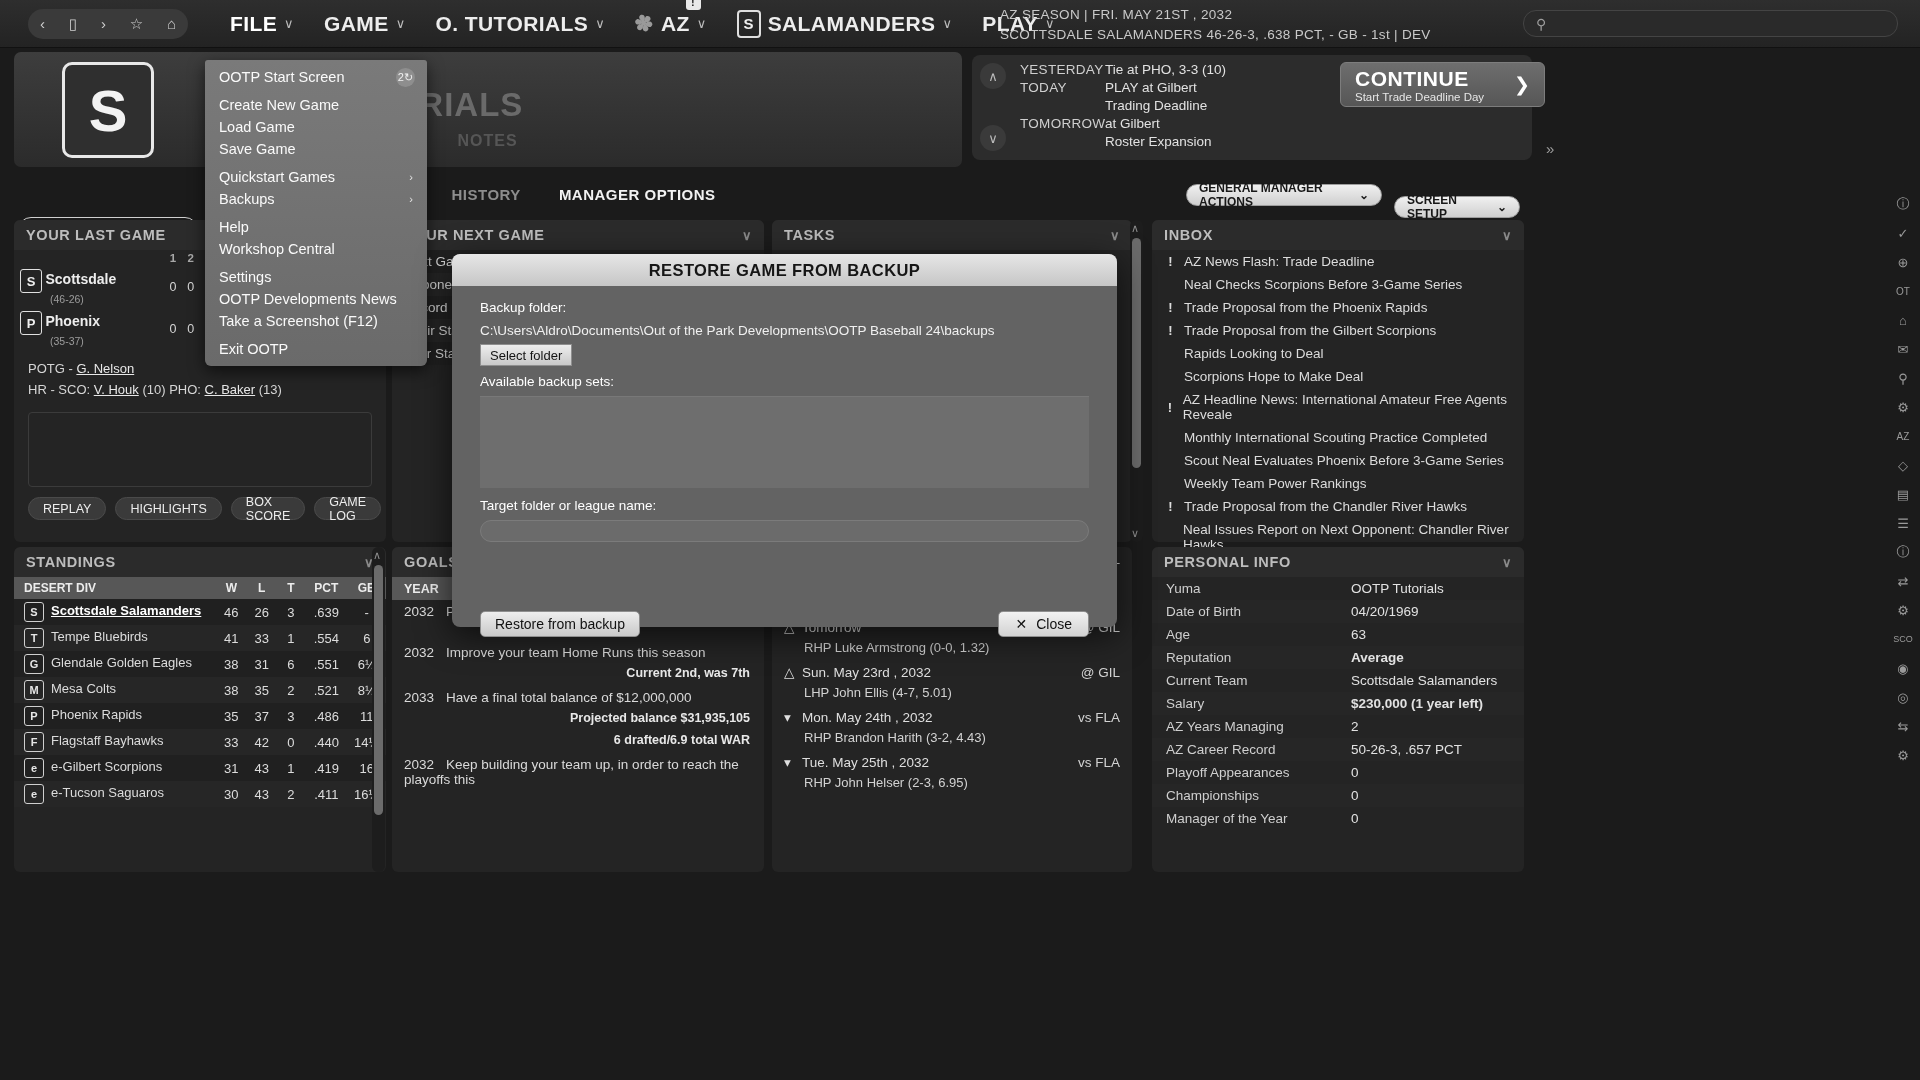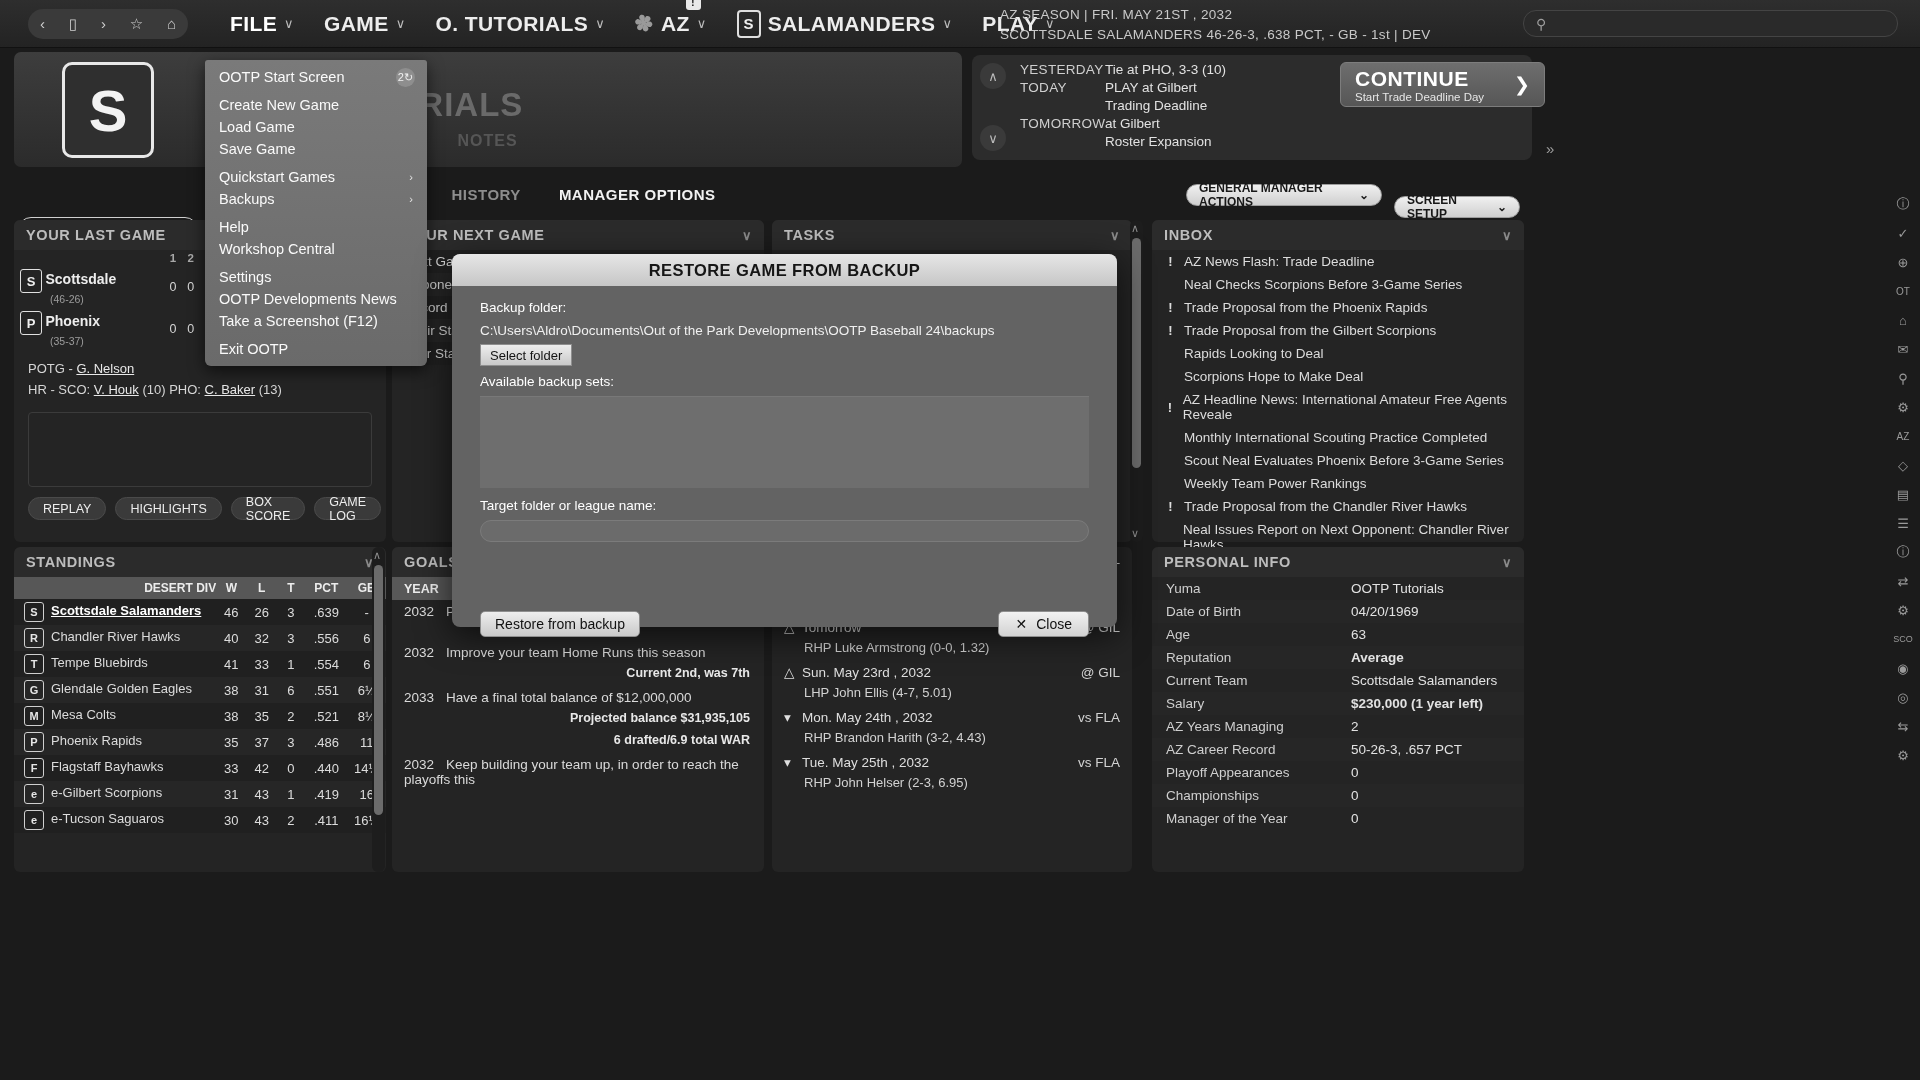--- a/index.html
+++ b/index.html
@@ -181,7 +181,7 @@
     background:#575757; color:#ececec; font-size:12px; font-weight:bold;
     text-align:center; padding:4px 0;
   }
-  .stbl th.l{ text-align:right; padding-left:10px; }
+  .stbl th.l{ text-align:left; padding-left:10px; }
   .stbl td{ padding:3px 0; text-align:center; color:#dcdcdc; }
   .stbl td.l{ text-align:left; padding-left:10px; }
   .stbl tr:nth-child(odd) td{ background:#262626; }

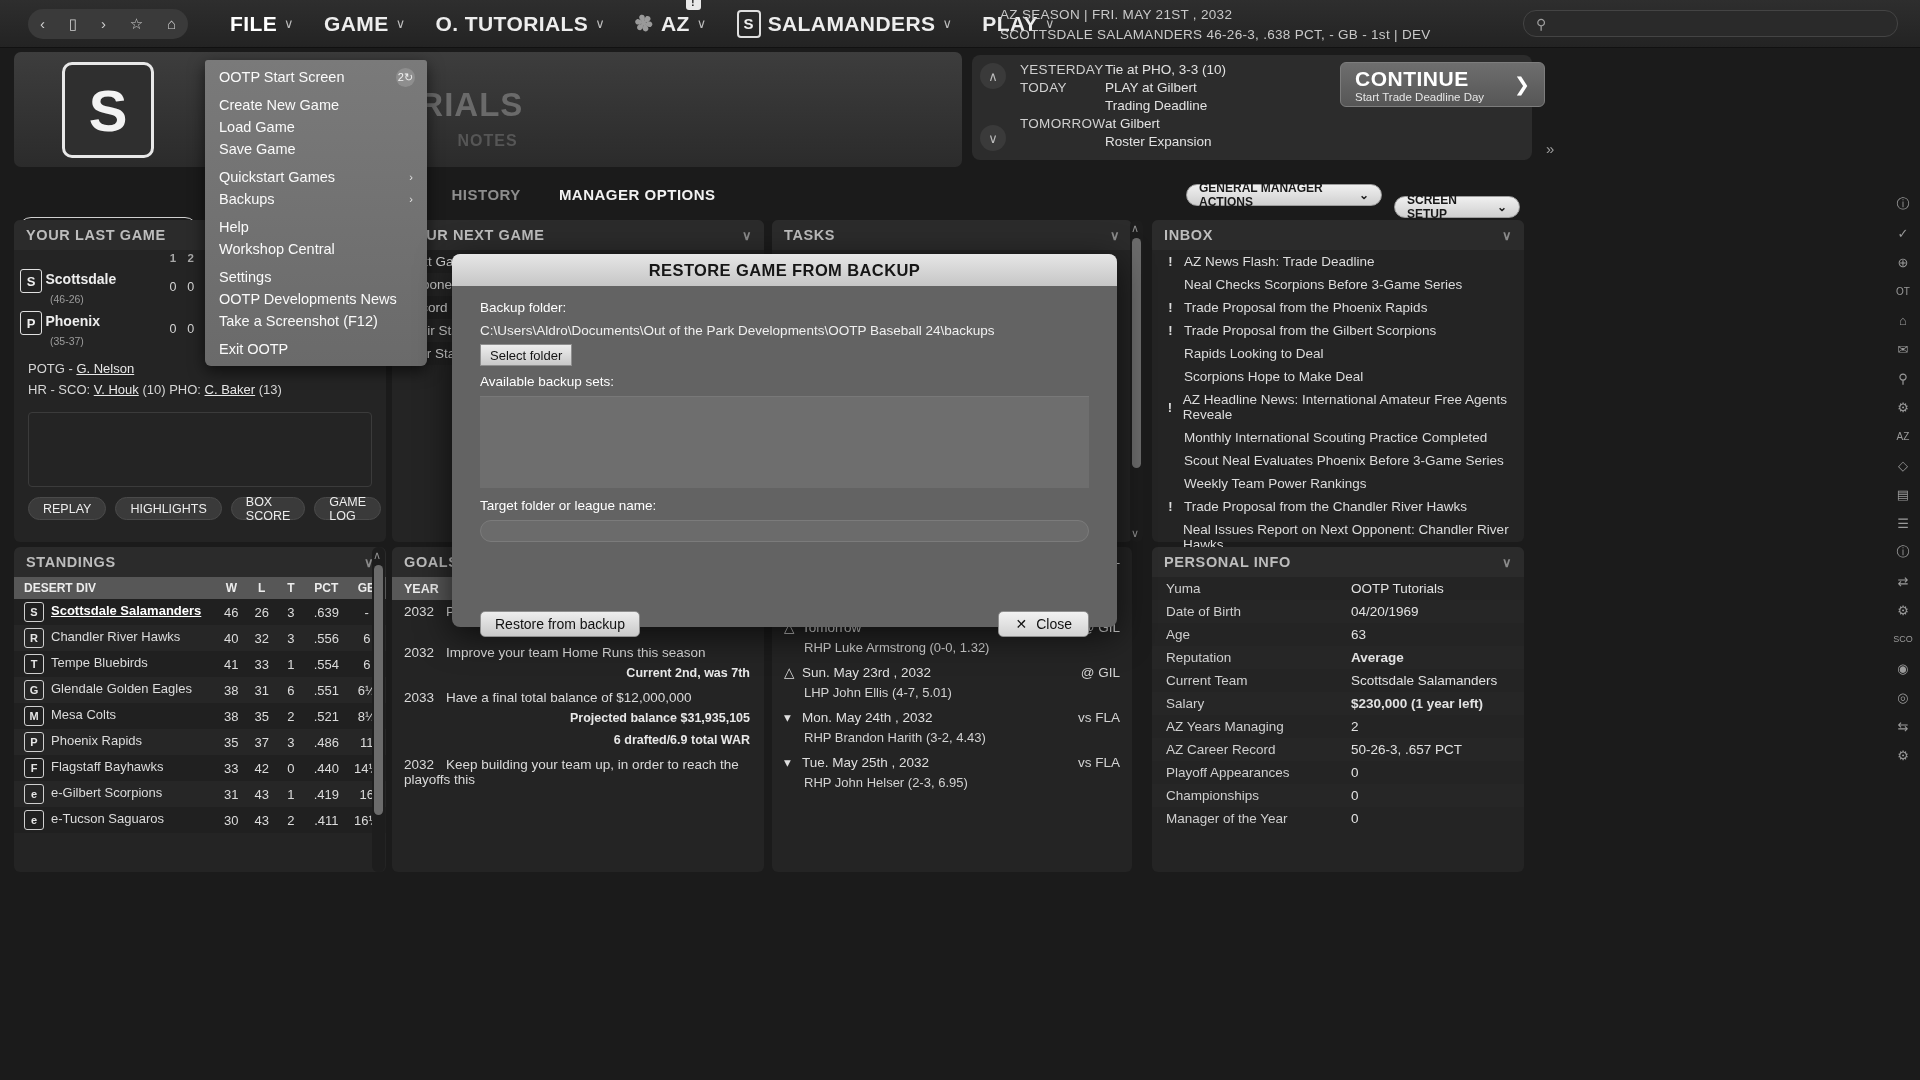--- a/index.html
+++ b/index.html
@@ -500,14 +500,6 @@
             <td>-</td>
           </tr>
       <tr>
-            <td class="l"><span class="teamlogo">R</span><span>Chandler River Hawks</span></td>
-            <td>40</td>
-            <td>32</td>
-            <td>3</td>
-            <td>.556</td>
-            <td>6</td>
-          </tr>
-      <tr>
             <td class="l"><span class="teamlogo">T</span><span>Tempe Bluebirds</span></td>
             <td>41</td>
             <td>33</td>

